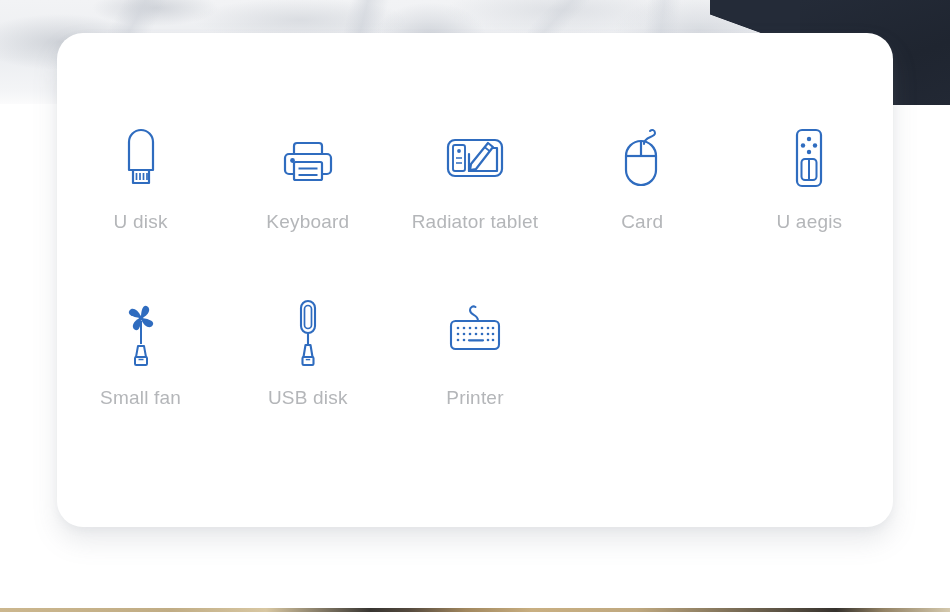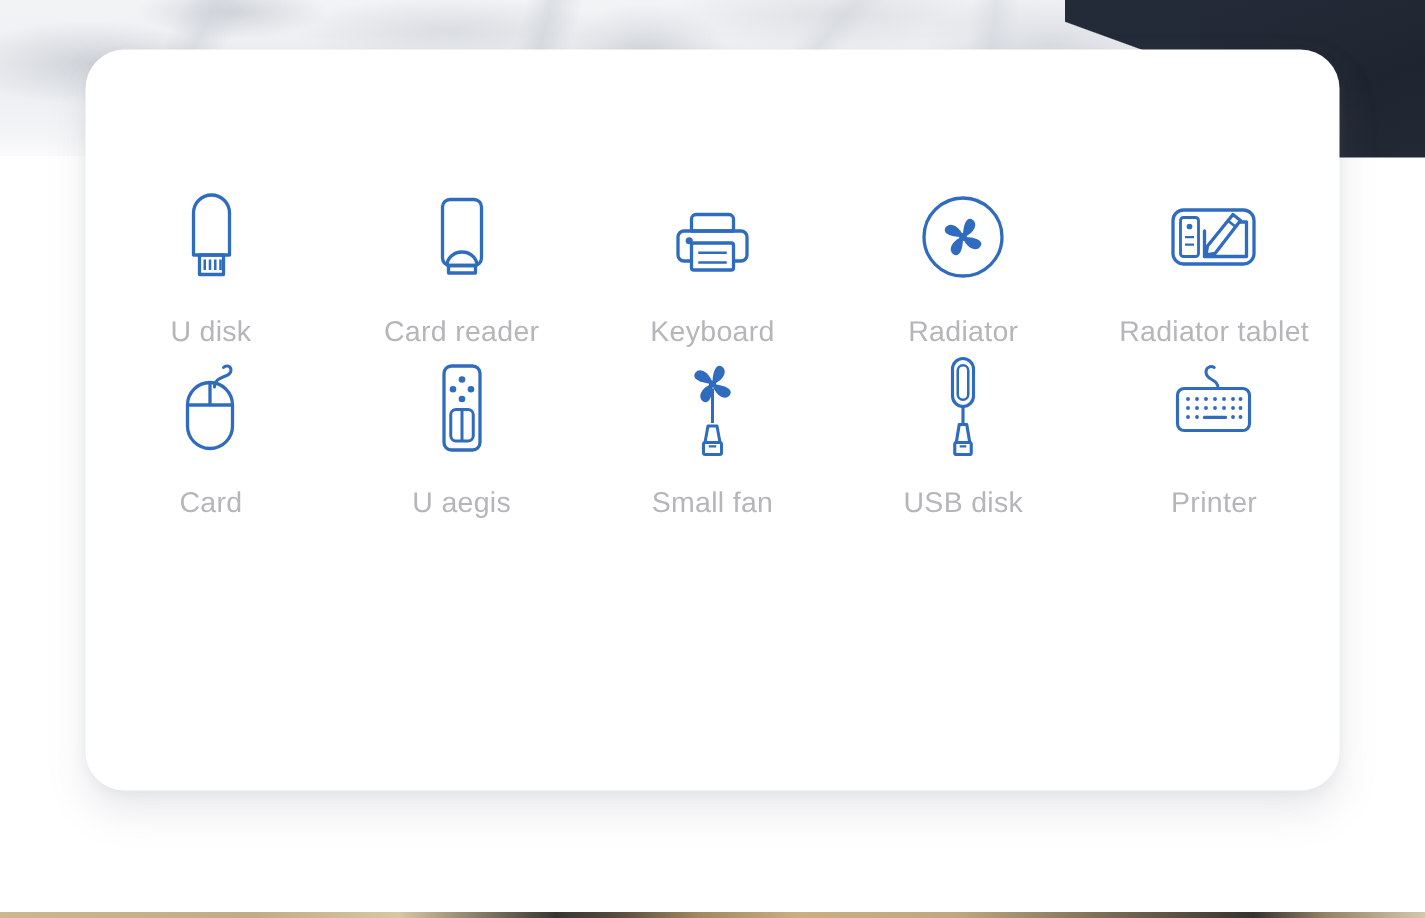--- a/index.html
+++ b/index.html
@@ -101,6 +101,7 @@
     width: 836px;
     display: grid;
     grid-template-columns: repeat(5, 1fr);
+    row-gap: 62px;
   }
 
   .cell {

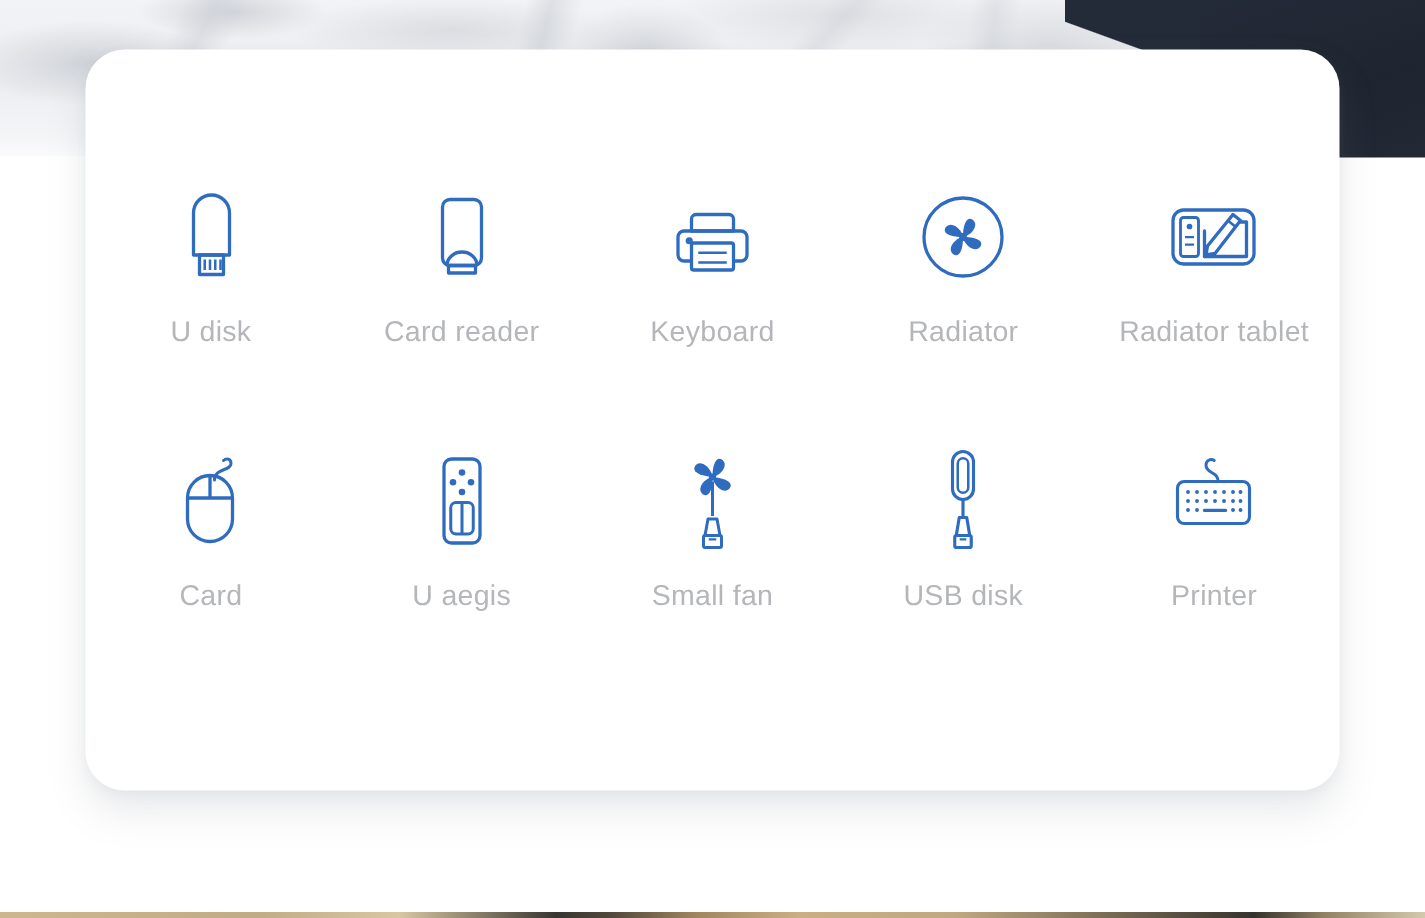--- a/index.html
+++ b/index.html
@@ -153,16 +153,6 @@
         <div class="cell-label">U disk</div>
       </div>
 
-      <div class="cell">
-        <div class="icon-box">
-          <svg width="46" height="64" viewBox="0 0 46 64" fill="none" stroke="#2f6cbf" stroke-width="2.2">
-            <rect x="10" y="7" width="26" height="44" rx="5"></rect>
-            <path d="M13 51 a10 9 0 0 1 20 0"></path>
-            <path d="M14 51 h18 v5 h-18 Z" stroke-linejoin="round"></path>
-          </svg>
-        </div>
-        <div class="cell-label">Card reader</div>
-      </div>
 
       <div class="cell">
         <div class="icon-box">

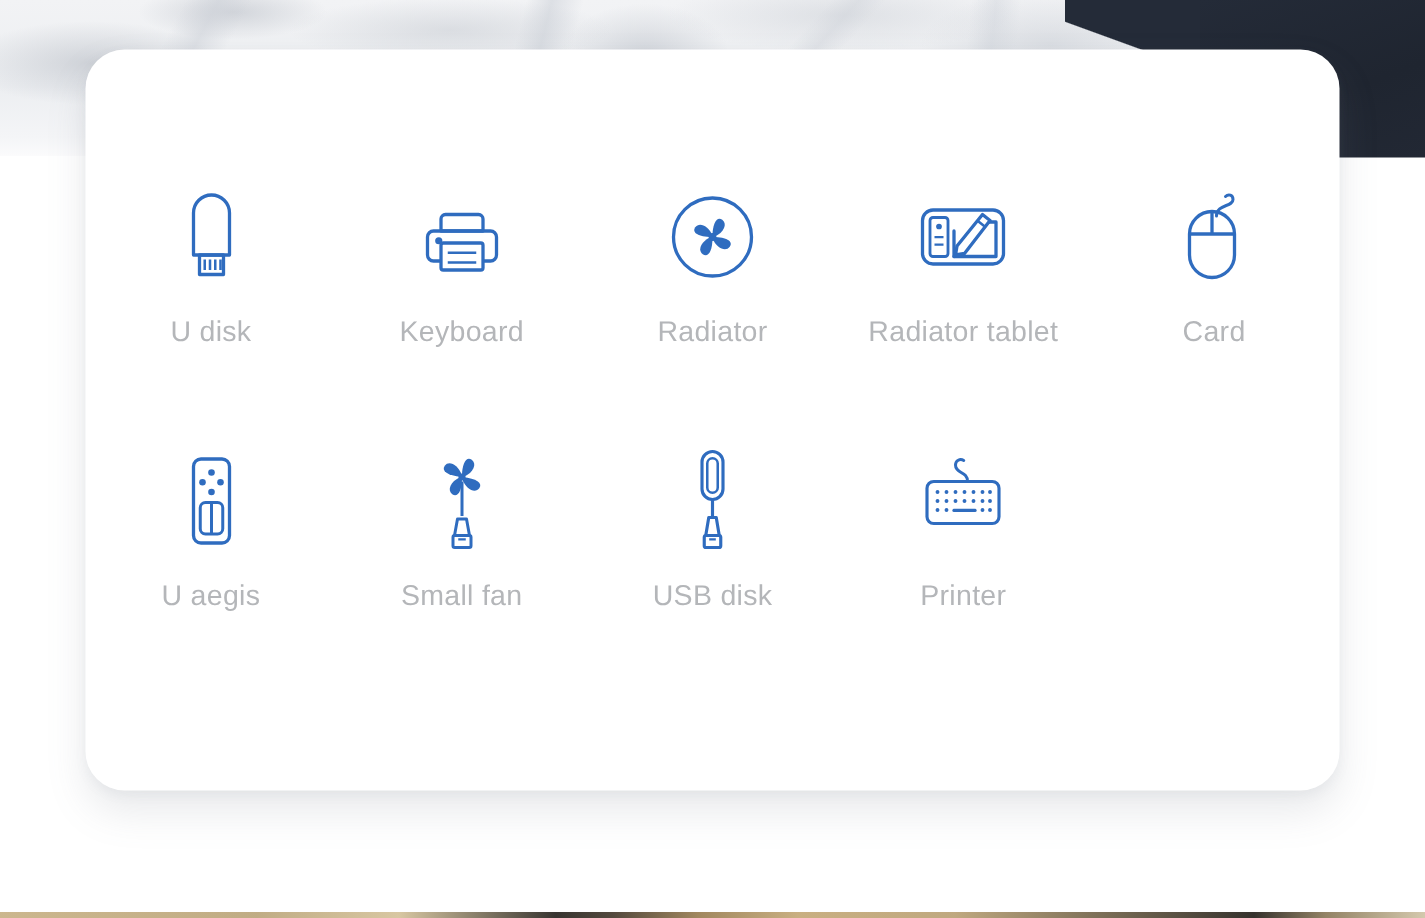--- a/index.html
+++ b/index.html
@@ -167,21 +167,6 @@
         <div class="cell-label">Keyboard</div>
       </div>
 
-      <div class="cell">
-        <div class="icon-box">
-          <svg width="58" height="58" viewBox="0 0 58 58" fill="none">
-            <circle cx="29" cy="29" r="26" stroke="#2f6cbf" stroke-width="2.2" fill="none"></circle>
-            <g fill="#2f6cbf">
-              <path d="M29 28 C26 21 20 19 17.5 22.5 C15 26 19.5 29 28.5 29 Z"></path>
-              <path d="M30 29 C37 26 39 20 35.5 17.5 C32 15 29 19.5 29 28.5 Z"></path>
-              <path d="M29 30 C32 37 38 39 40.5 35.5 C43 32 38.5 29 29.5 29 Z"></path>
-              <path d="M28 29 C21 32 19 38 22.5 40.5 C26 43 29 38.5 29 29.5 Z"></path>
-              <circle cx="29" cy="29" r="2.6"></circle>
-            </g>
-          </svg>
-        </div>
-        <div class="cell-label">Radiator</div>
-      </div>
 
       <div class="cell">
         <div class="icon-box">

